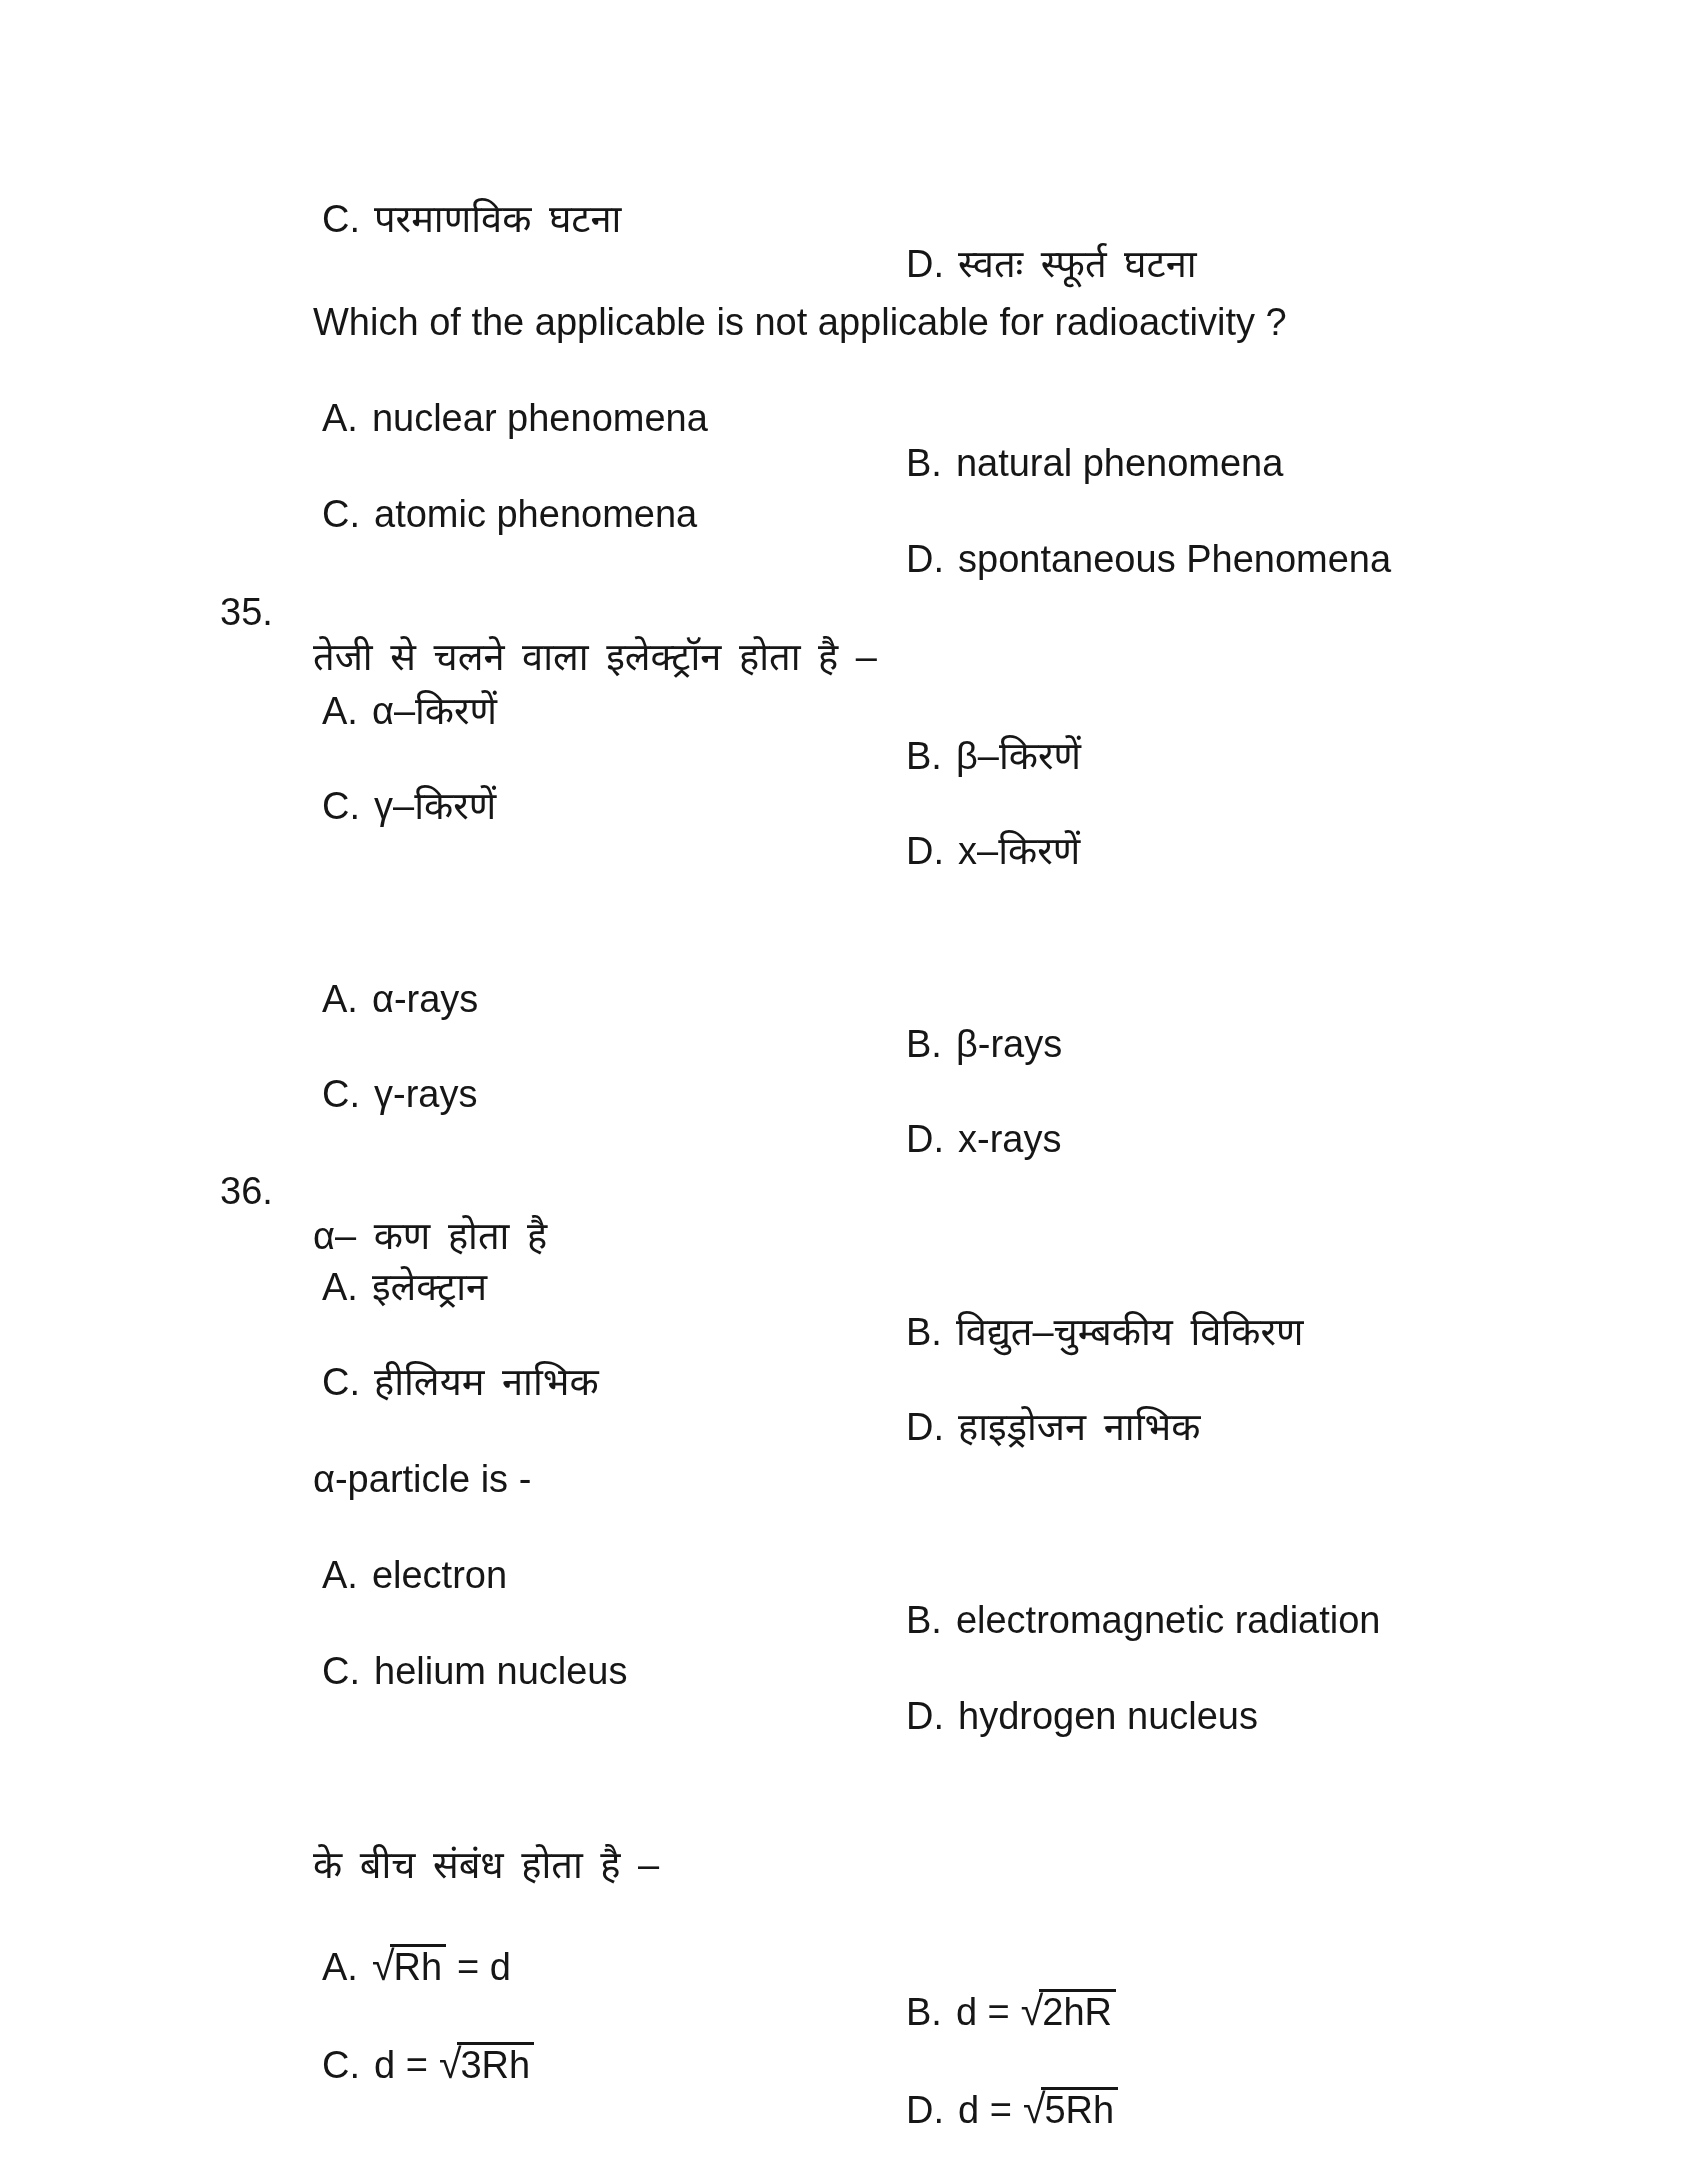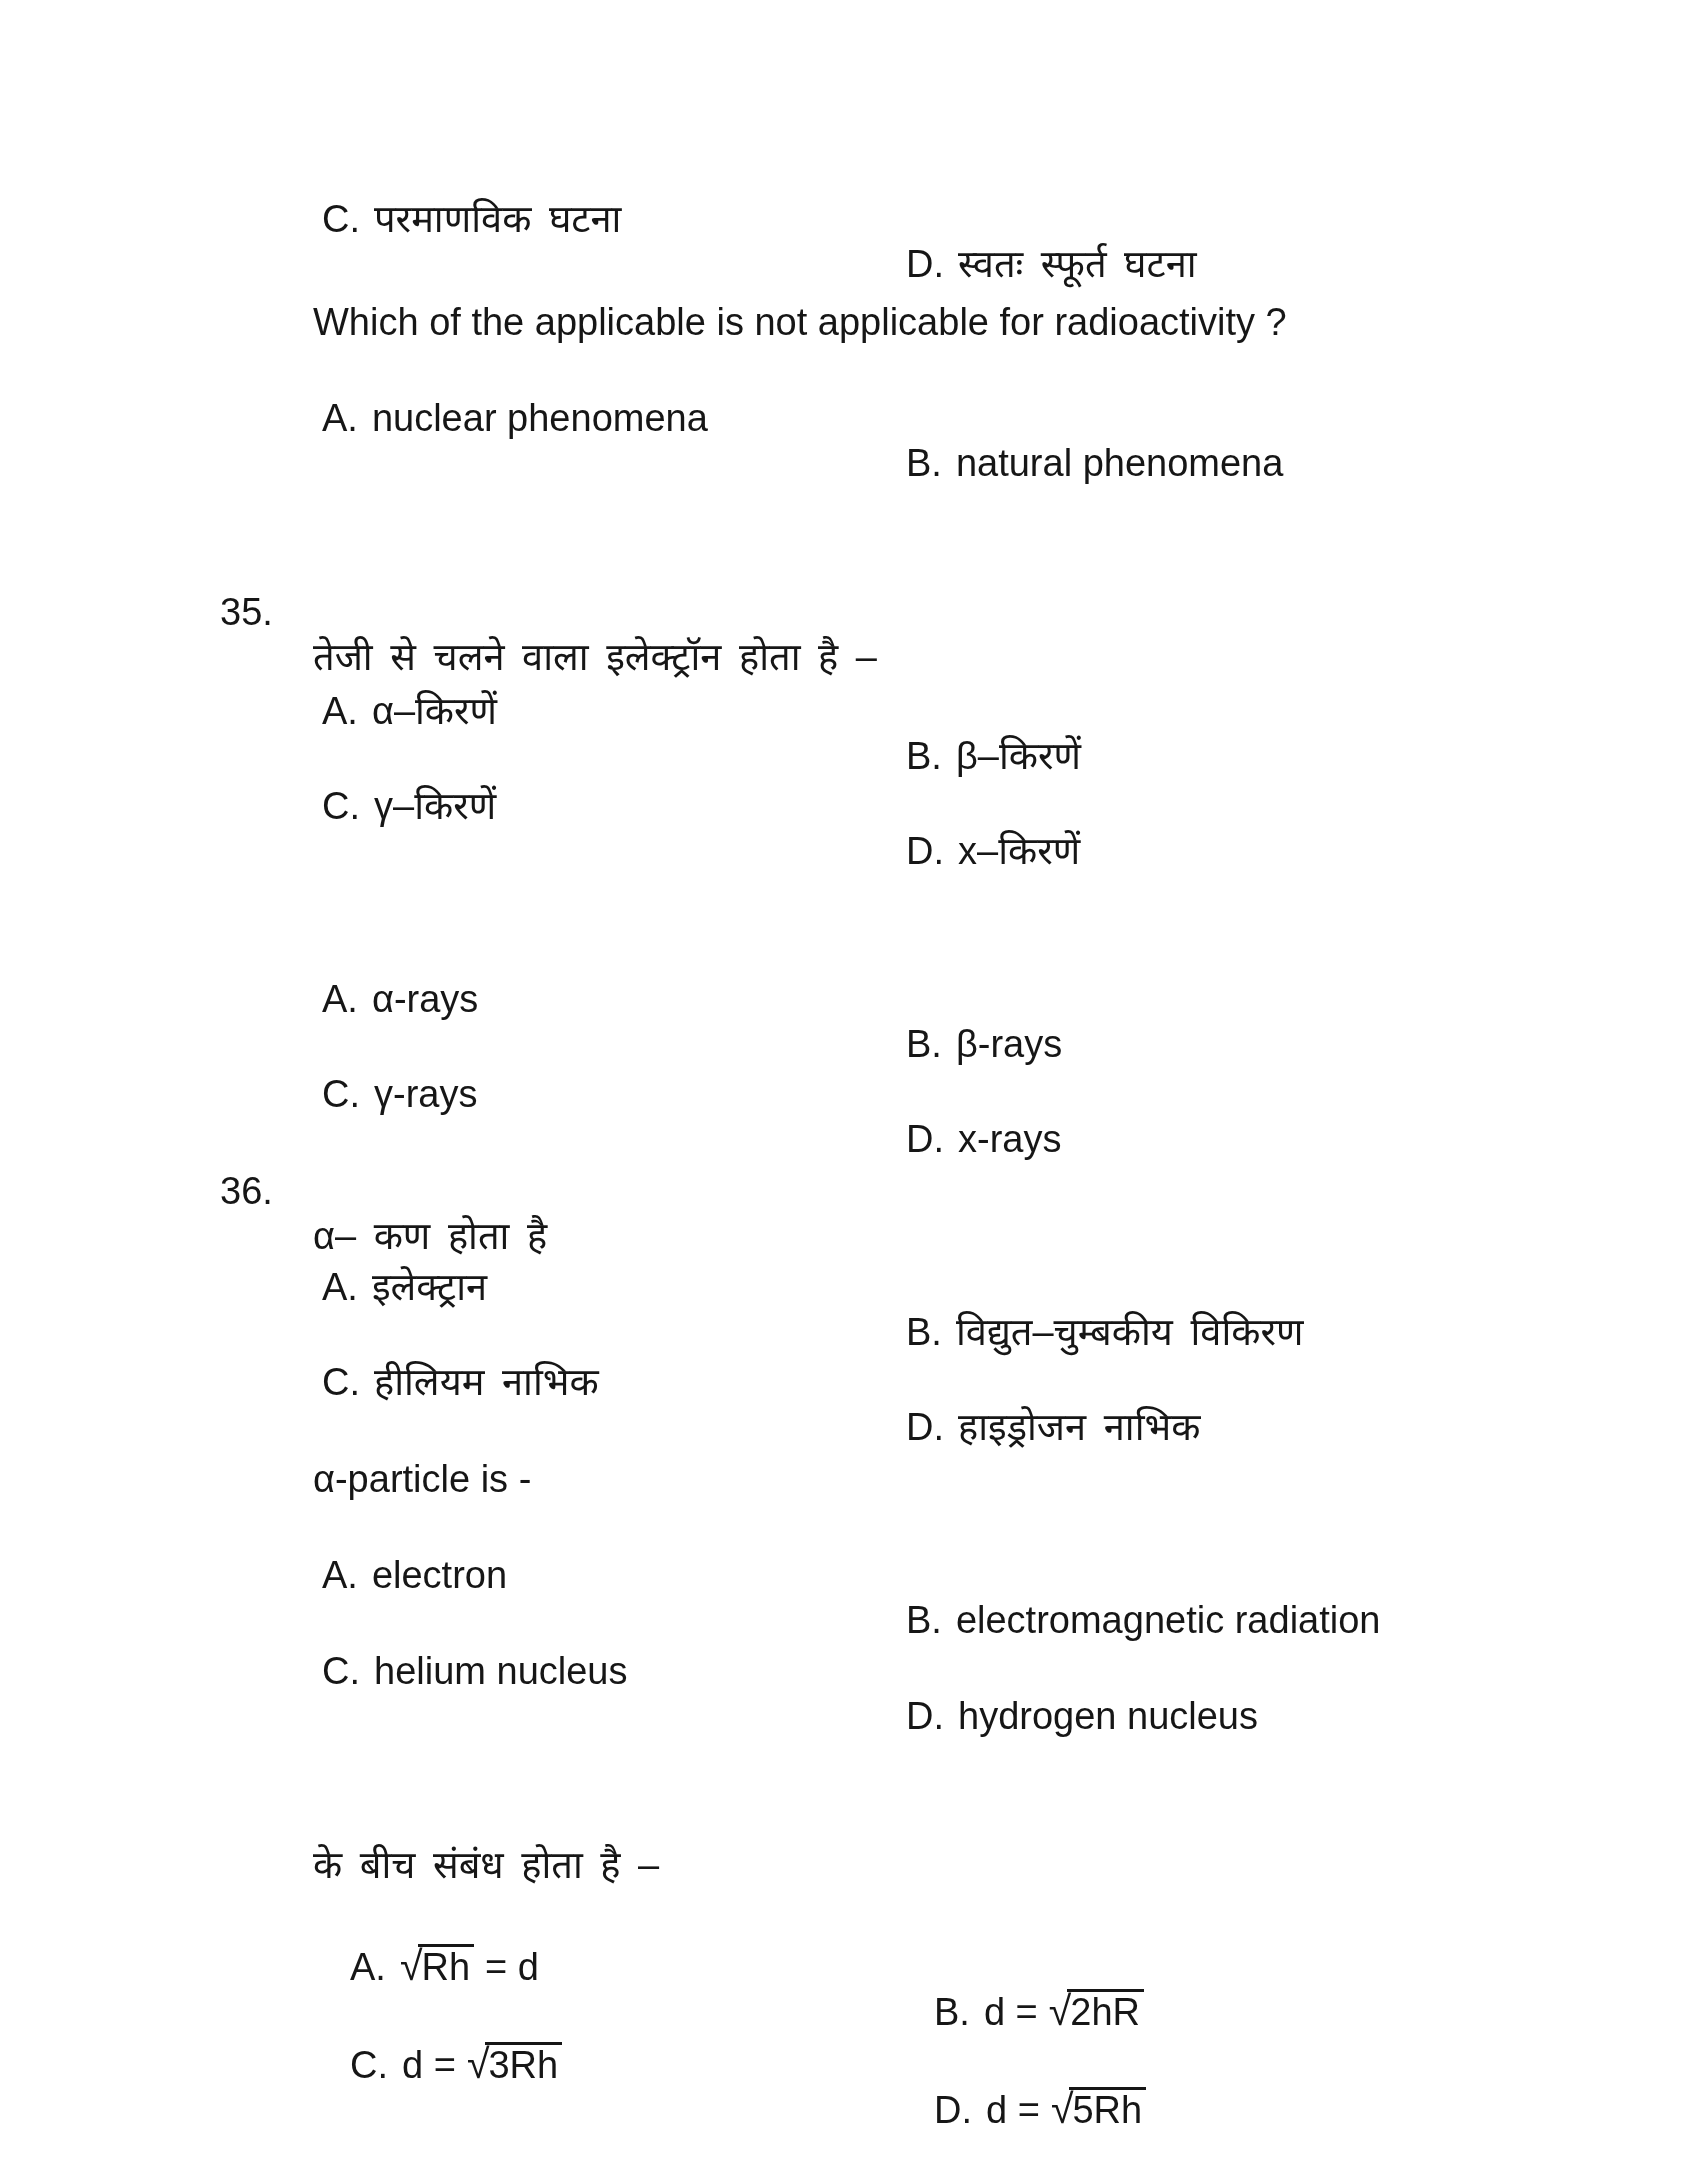--- a/index.html
+++ b/index.html
@@ -76,6 +76,10 @@
     <span class="opt optB"><span class="lbl">B.</span><span>natural phenomena</span></span>
   </div>
 
+  <div class="row" style="top:446px">
+    <span class="opt optA"><span class="lbl">C.</span><span>atomic phenomena</span></span>
+    <span class="opt optB"><span class="lbl">D.</span><span>spontaneous Phenomena</span></span>
+  </div>
 
   <div class="row" style="top:544px">
     <span class="qnum">35.</span>

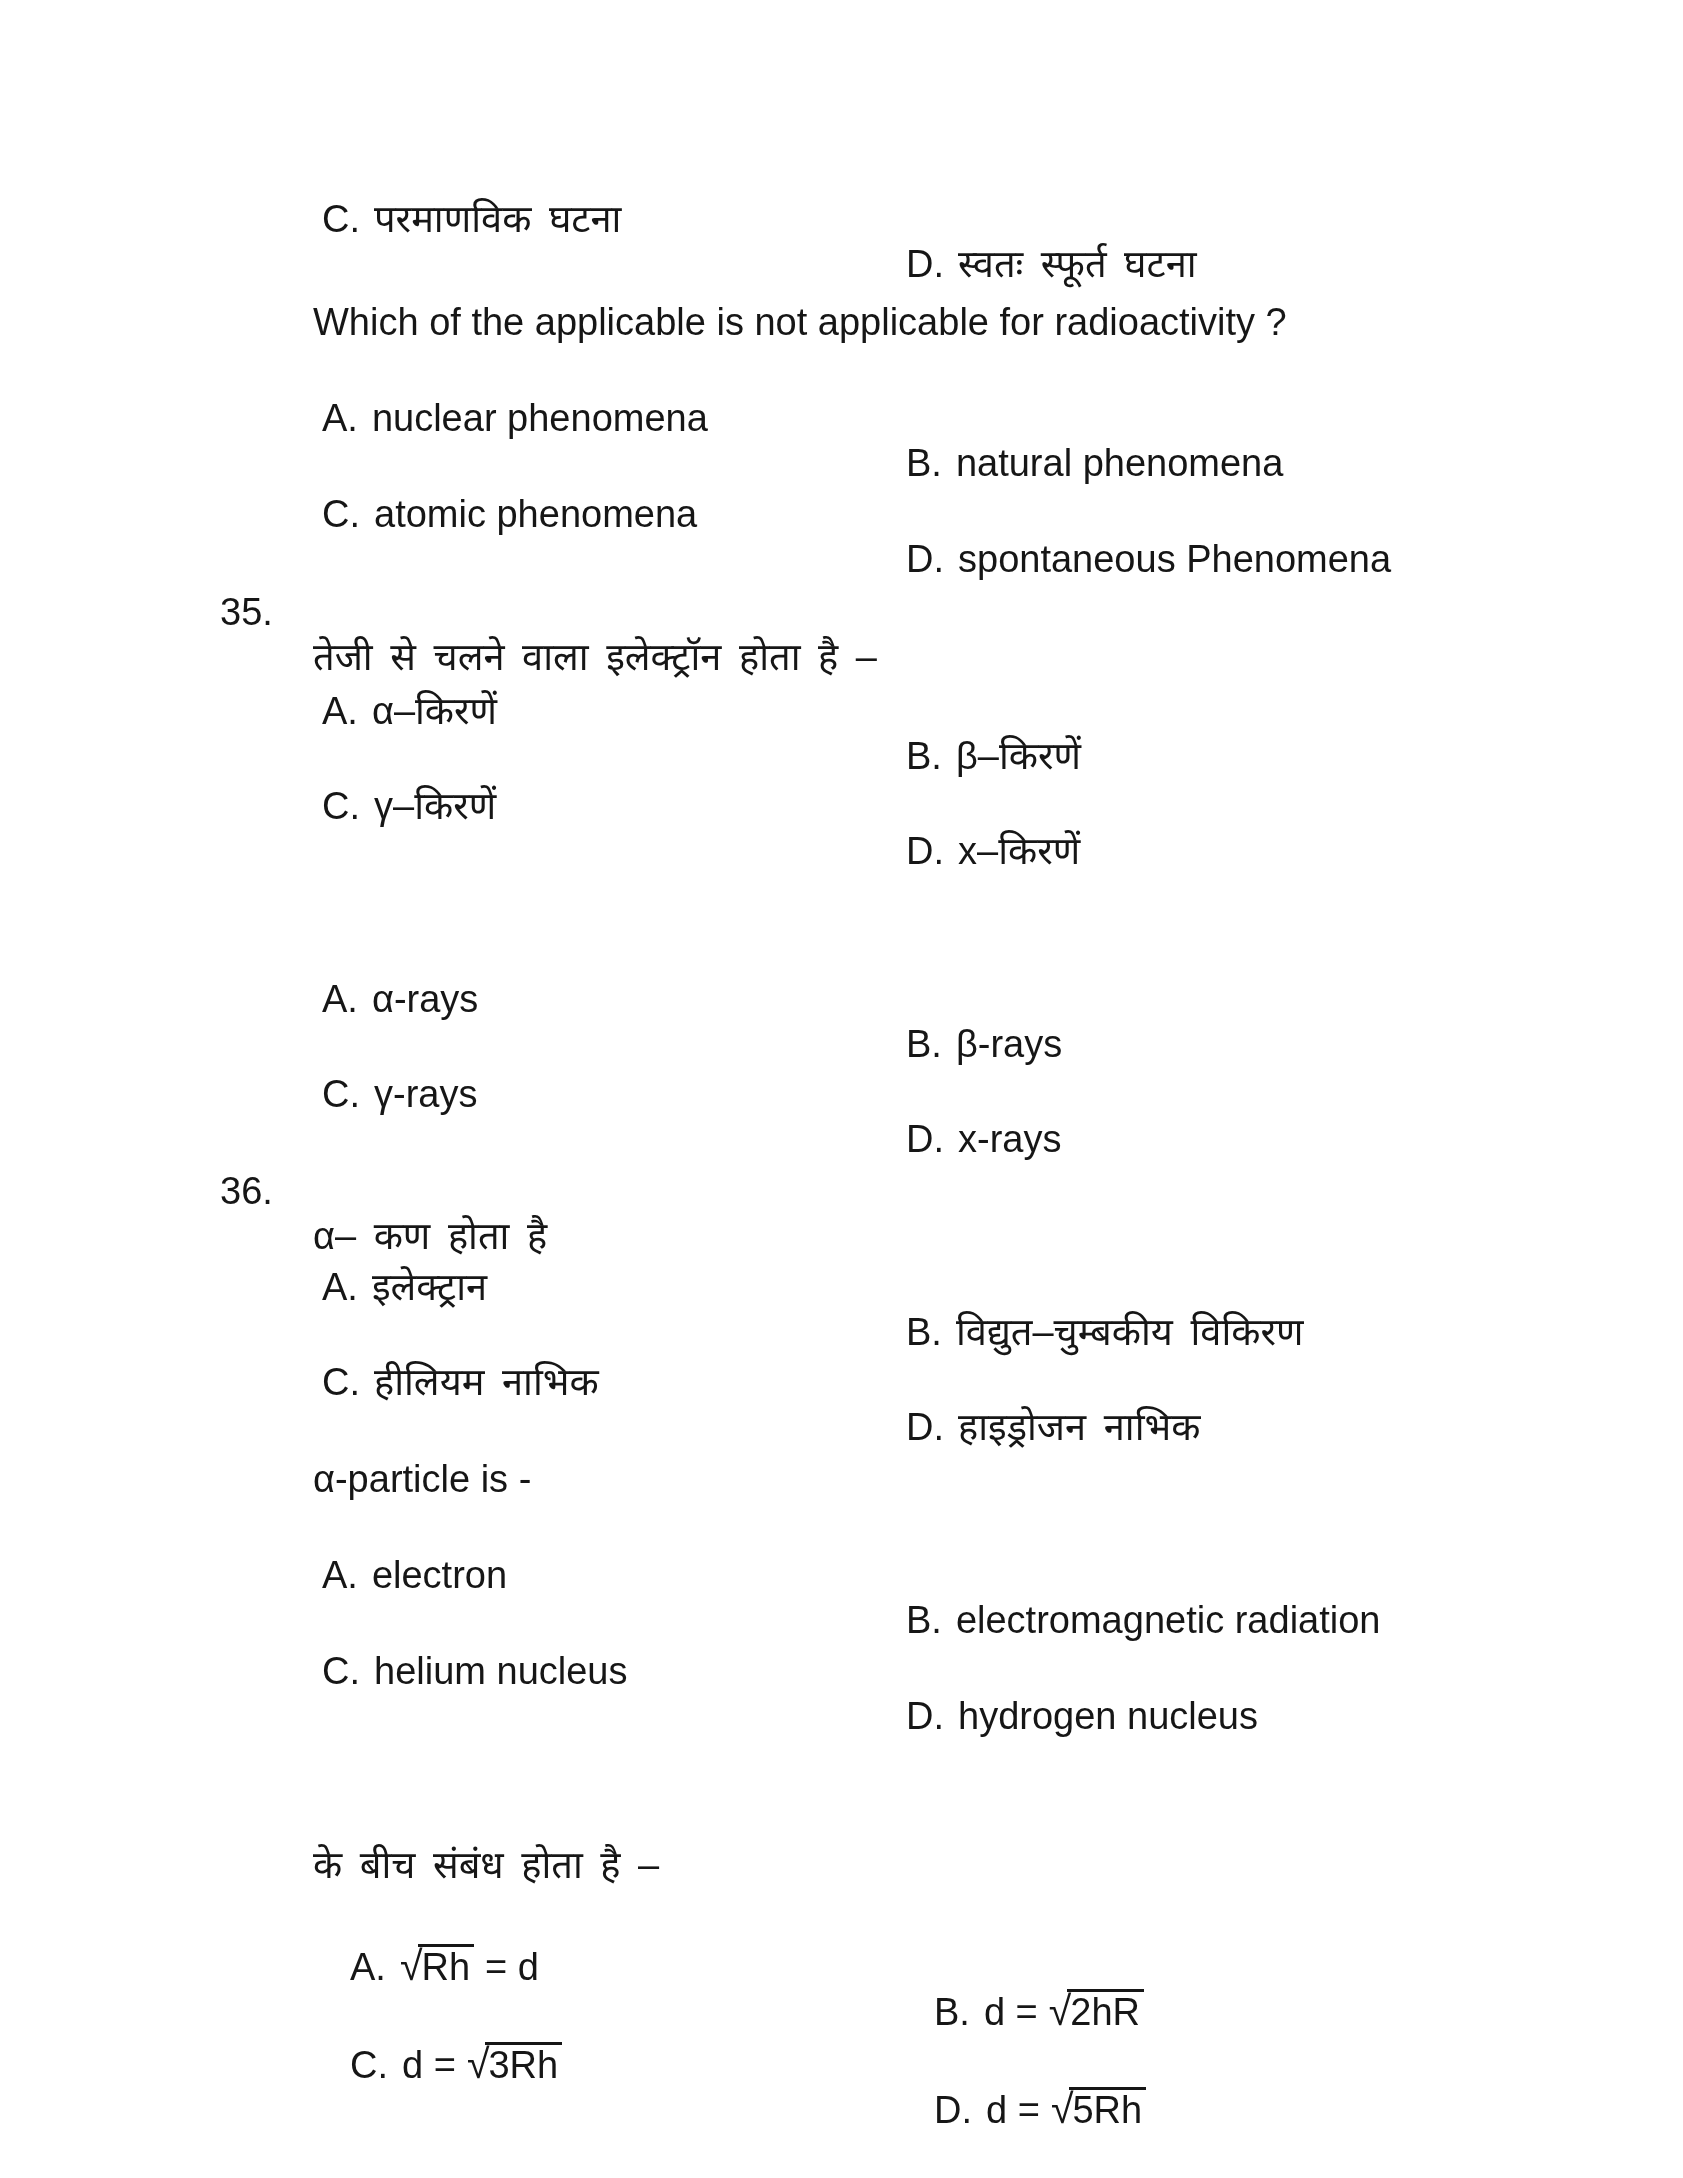--- a/index.html
+++ b/index.html
@@ -42,7 +42,7 @@
   .opt .lbl { margin-right: 14px; }
   .hi { word-spacing: 7px; }
   
-  .formula { white-space: pre; margin-left: 28px; }
+  .formula { white-space: pre; }
   .sqrt { display: inline-block; white-space: nowrap; }
   .sqrt .sign { display: inline-block; font-size: 1.08em; line-height: 1; }
   .sqrt .rad {

